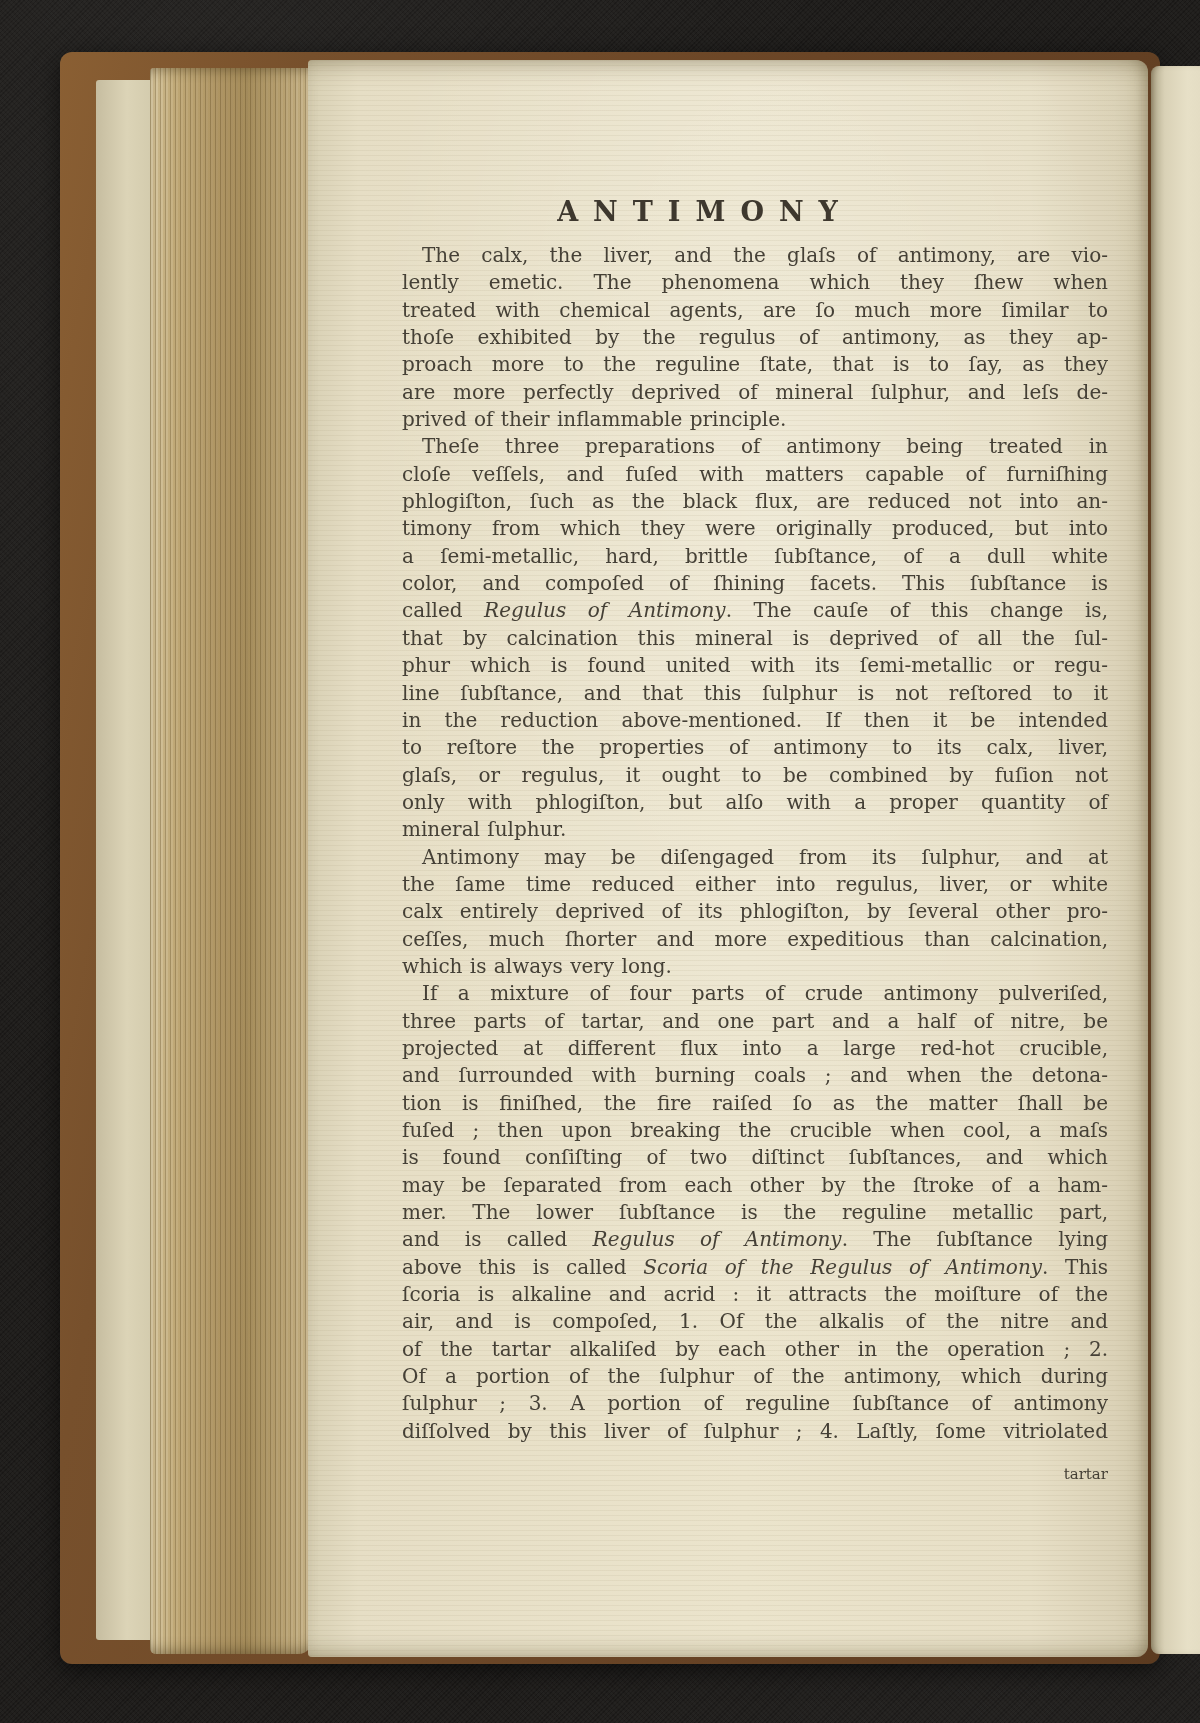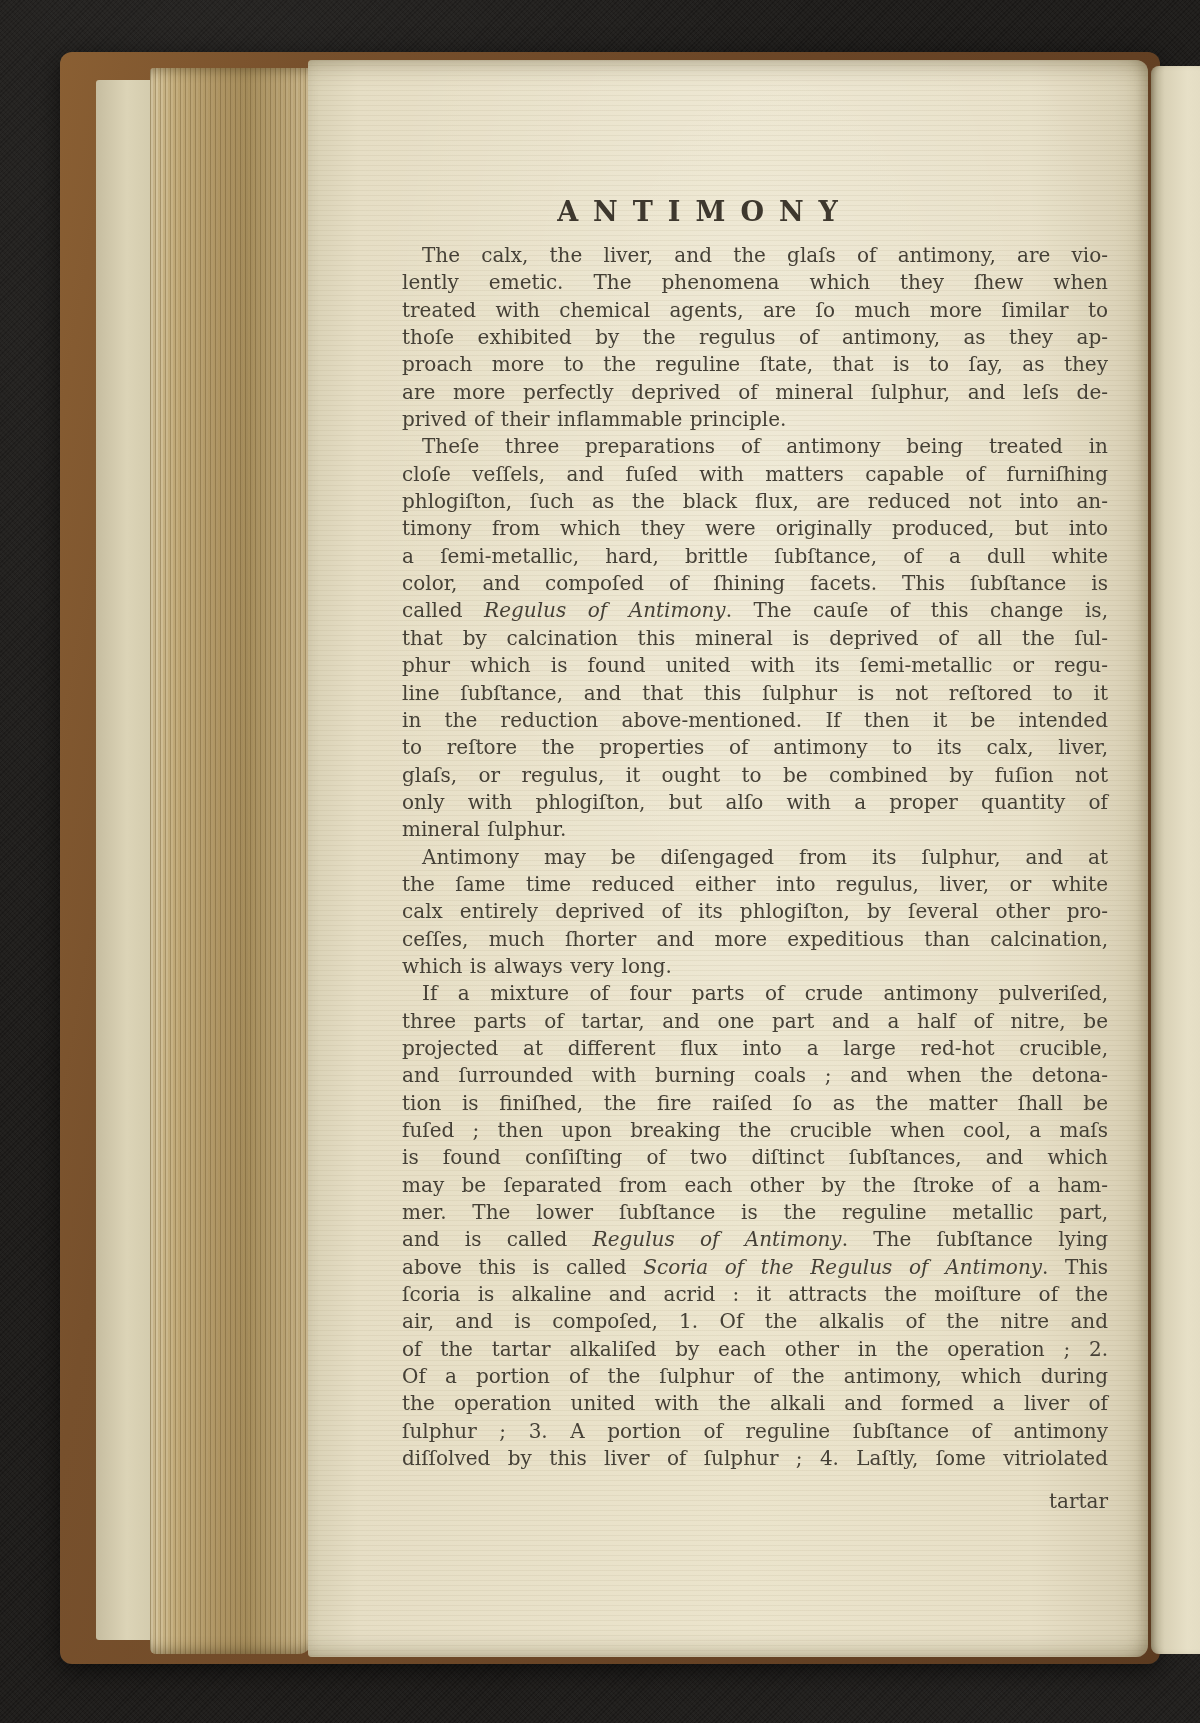--- a/index.html
+++ b/index.html
@@ -140,7 +140,6 @@
             <div class="line"><span>air, and is compoſed,  1. Of the alkalis of the nitre and</span></div>
             <div class="line"><span>of the tartar alkaliſed by each other in the operation ;  2.</span></div>
             <div class="line"><span>Of a portion of the ſulphur of the antimony, which during</span></div>
-            <div class="line"><span>the operation united with the alkali and formed a liver of</span></div>
             <div class="line"><span>ſulphur ;  3. A portion of reguline ſubſtance of antimony</span></div>
             <div class="line"><span>diſſolved by this liver of ſulphur ; 4. Laſtly, ſome vitriolated</span></div>
           </div>

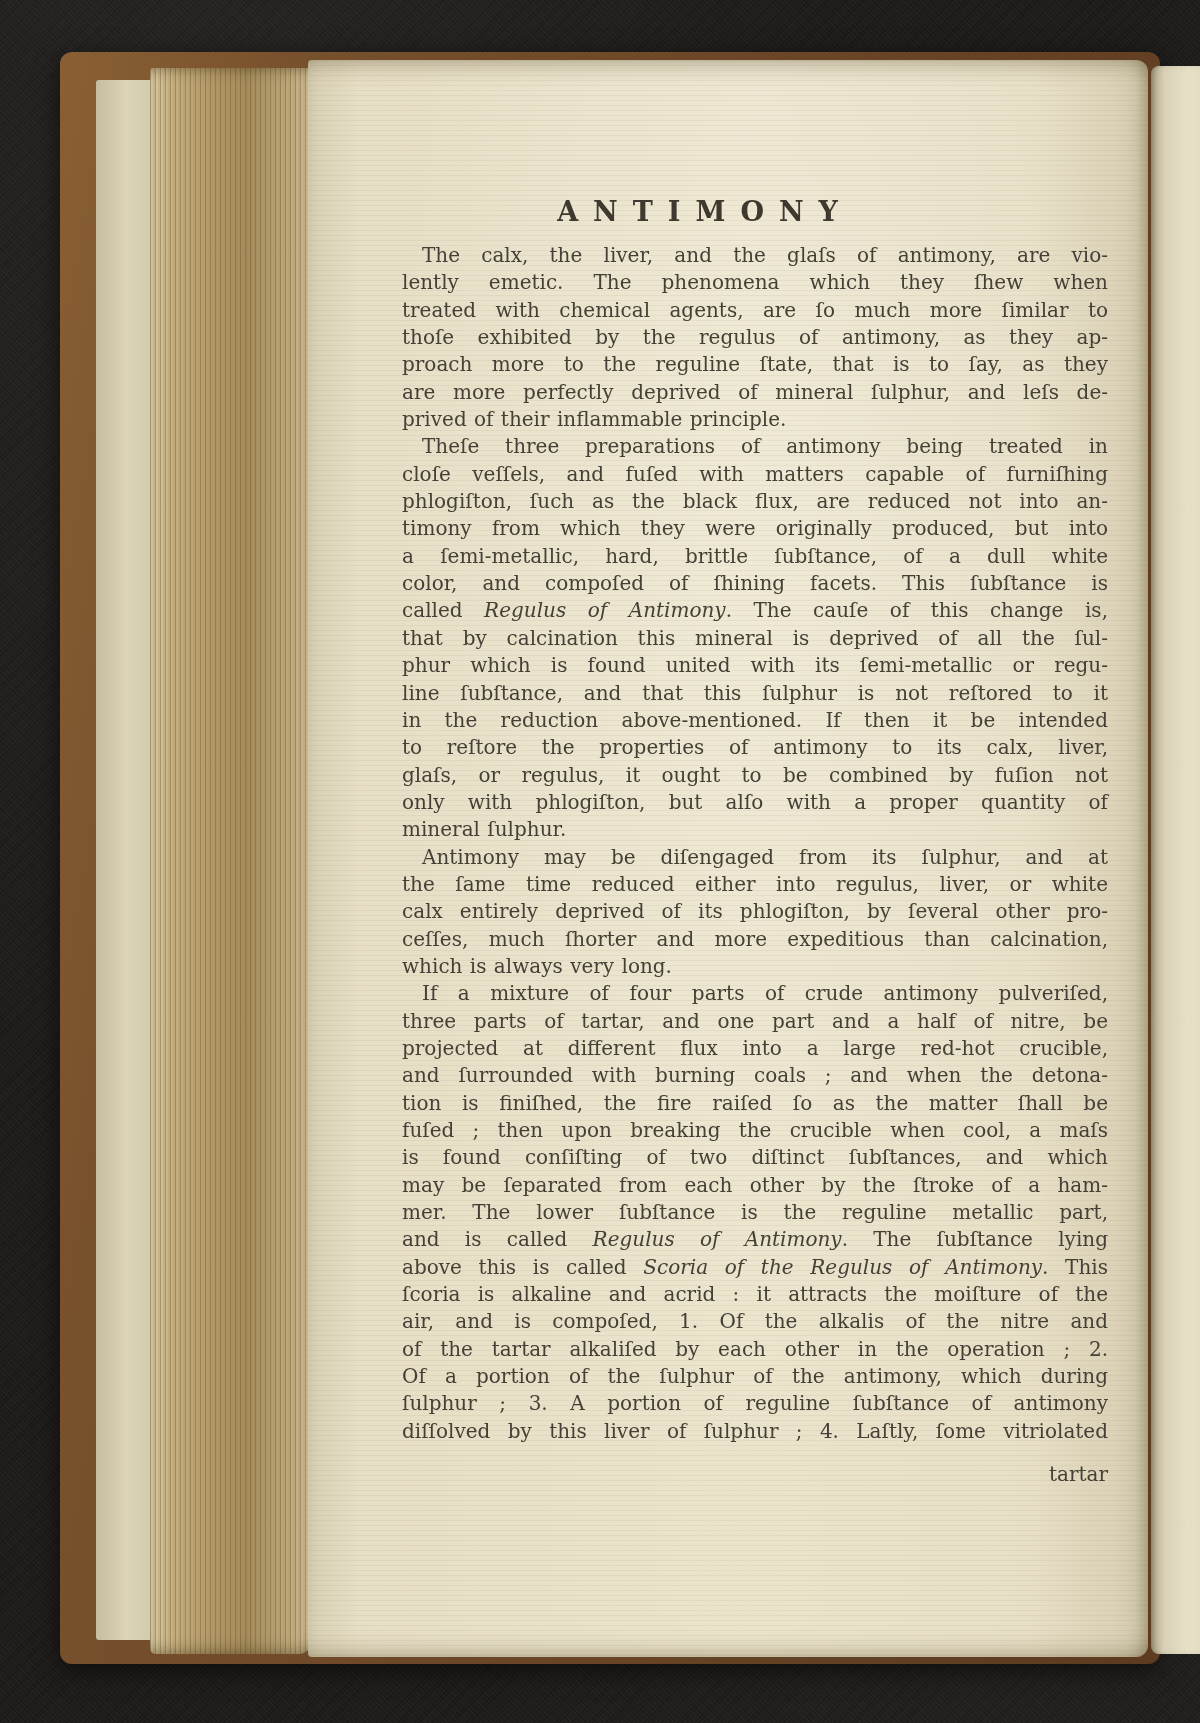--- a/index.html
+++ b/index.html
@@ -75,7 +75,7 @@
   .line.final{text-align:left;text-align-last:left;}
   .it{font-style:italic;margin-top:7px;}
   .catchword{
-    font-size:20px;line-height:27.35px;text-align:right;
+    font-size:15px;line-height:27.35px;text-align:right;
     margin-top:16px;color:#454036;
   }
 </style>

